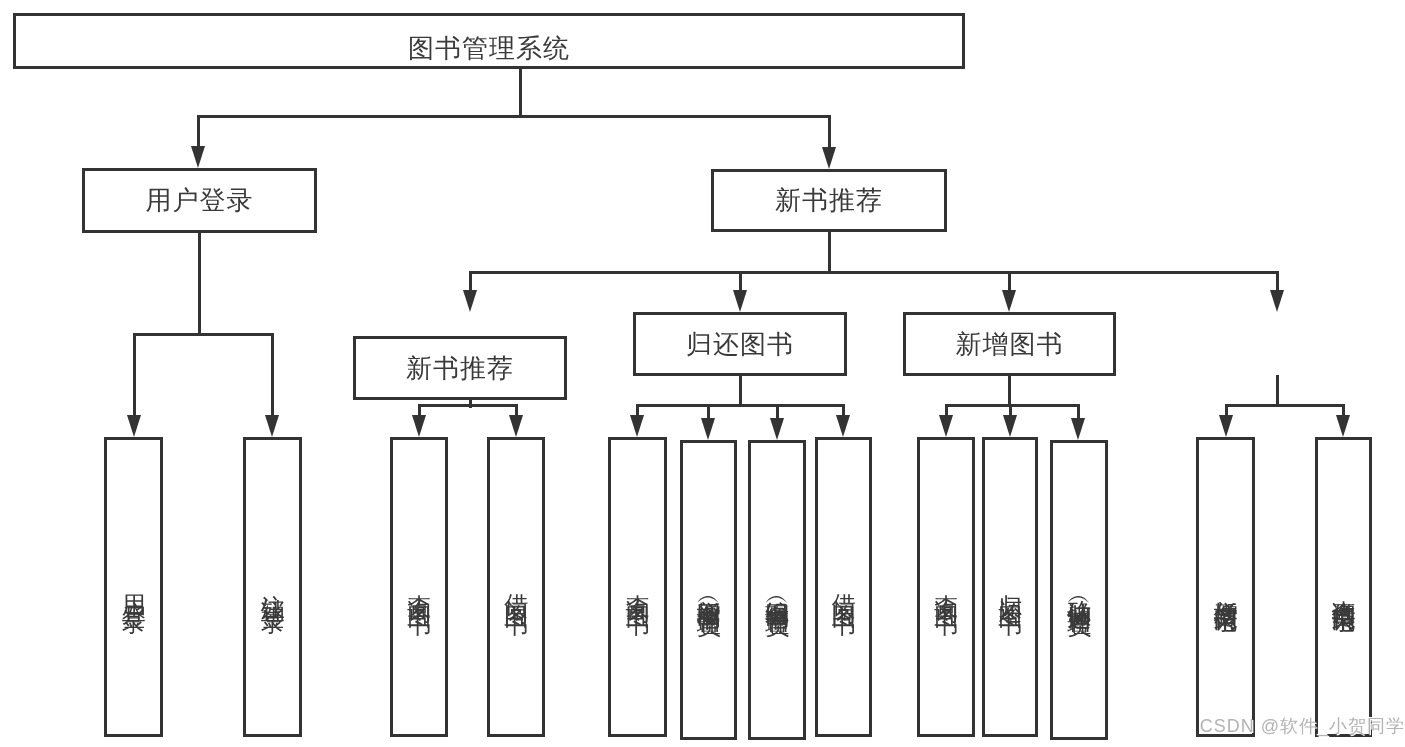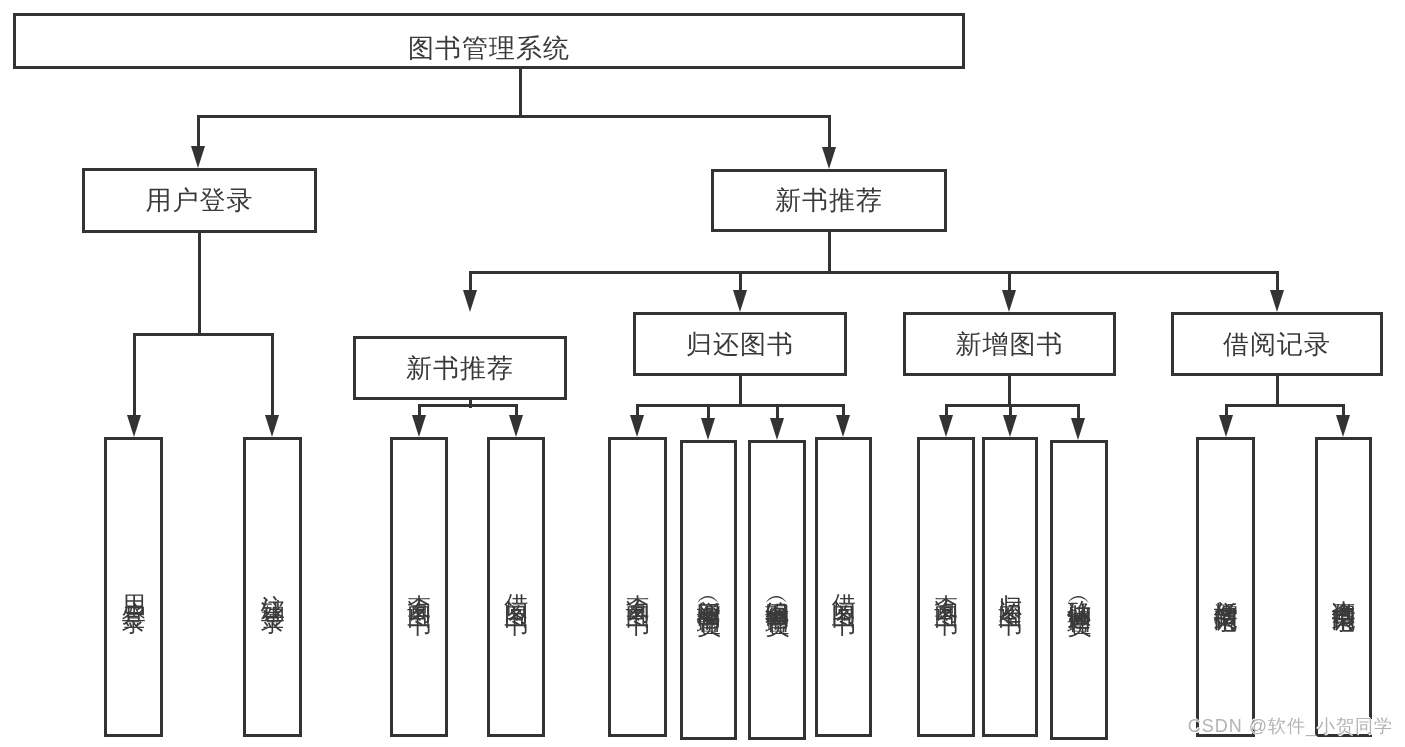--- a/index.html
+++ b/index.html
@@ -111,9 +111,6 @@
   <div class="box" style="left:903px;top:312px;width:213px;height:64px;">
     <span class="hlabel">新增图书</span>
   </div>
-  <div class="box" style="left:1171px;top:312px;width:212px;height:64px;">
-    <span class="hlabel">借阅记录</span>
-  </div>
 
   <div class="box leaf" style="left:104px;top:437px;width:59px;height:300px;">
     <span class="vlabel">用户登录</span>

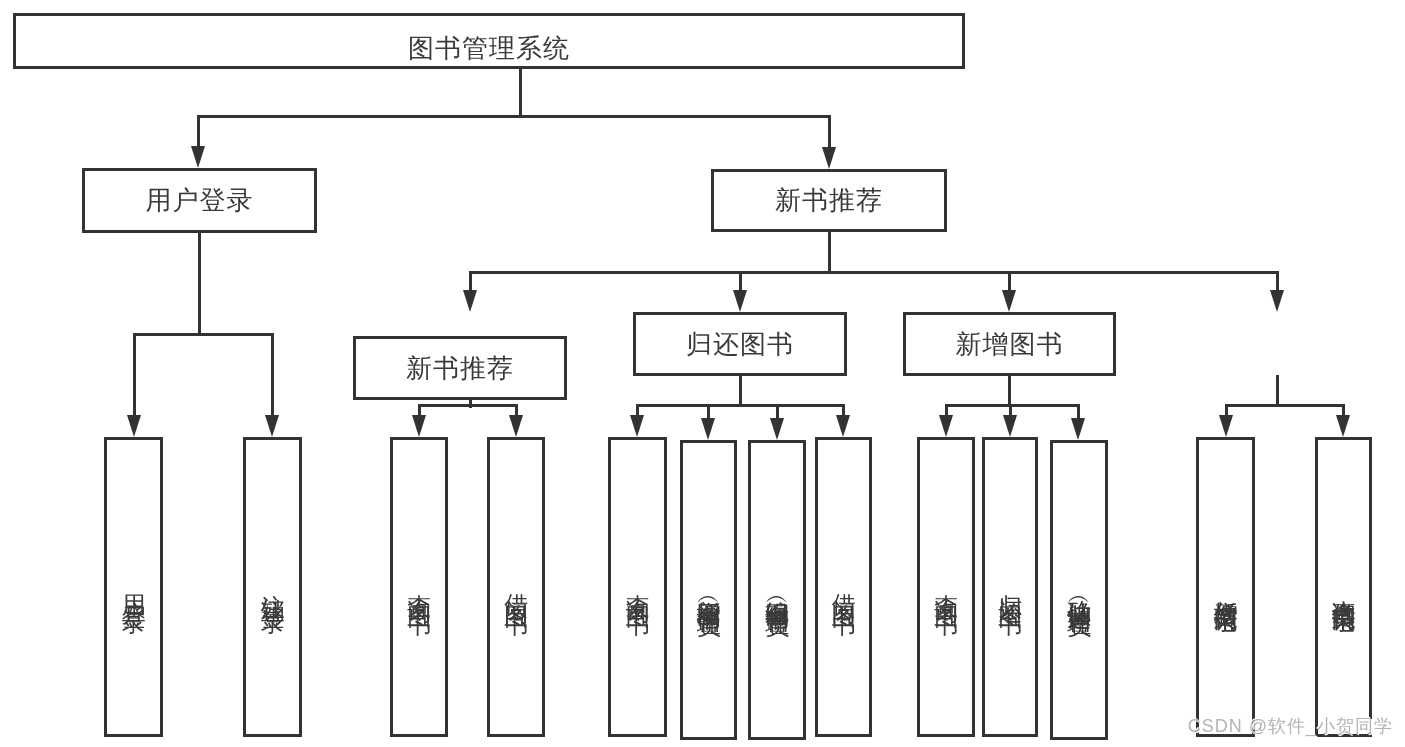--- a/index.html
+++ b/index.html
@@ -23,7 +23,7 @@
     border-top:22px solid #333333;
   }
   .watermark{
-    position:absolute;right:12px;top:714px;font-size:18px;letter-spacing:1px;
+    position:absolute;right:0;top:714px;font-size:18px;letter-spacing:1px;
     color:#b3b3b3;text-shadow:1px 1px 0 #ffffff,-1px -1px 0 #ffffff;z-index:5;white-space:nowrap;
   }
 </style>

